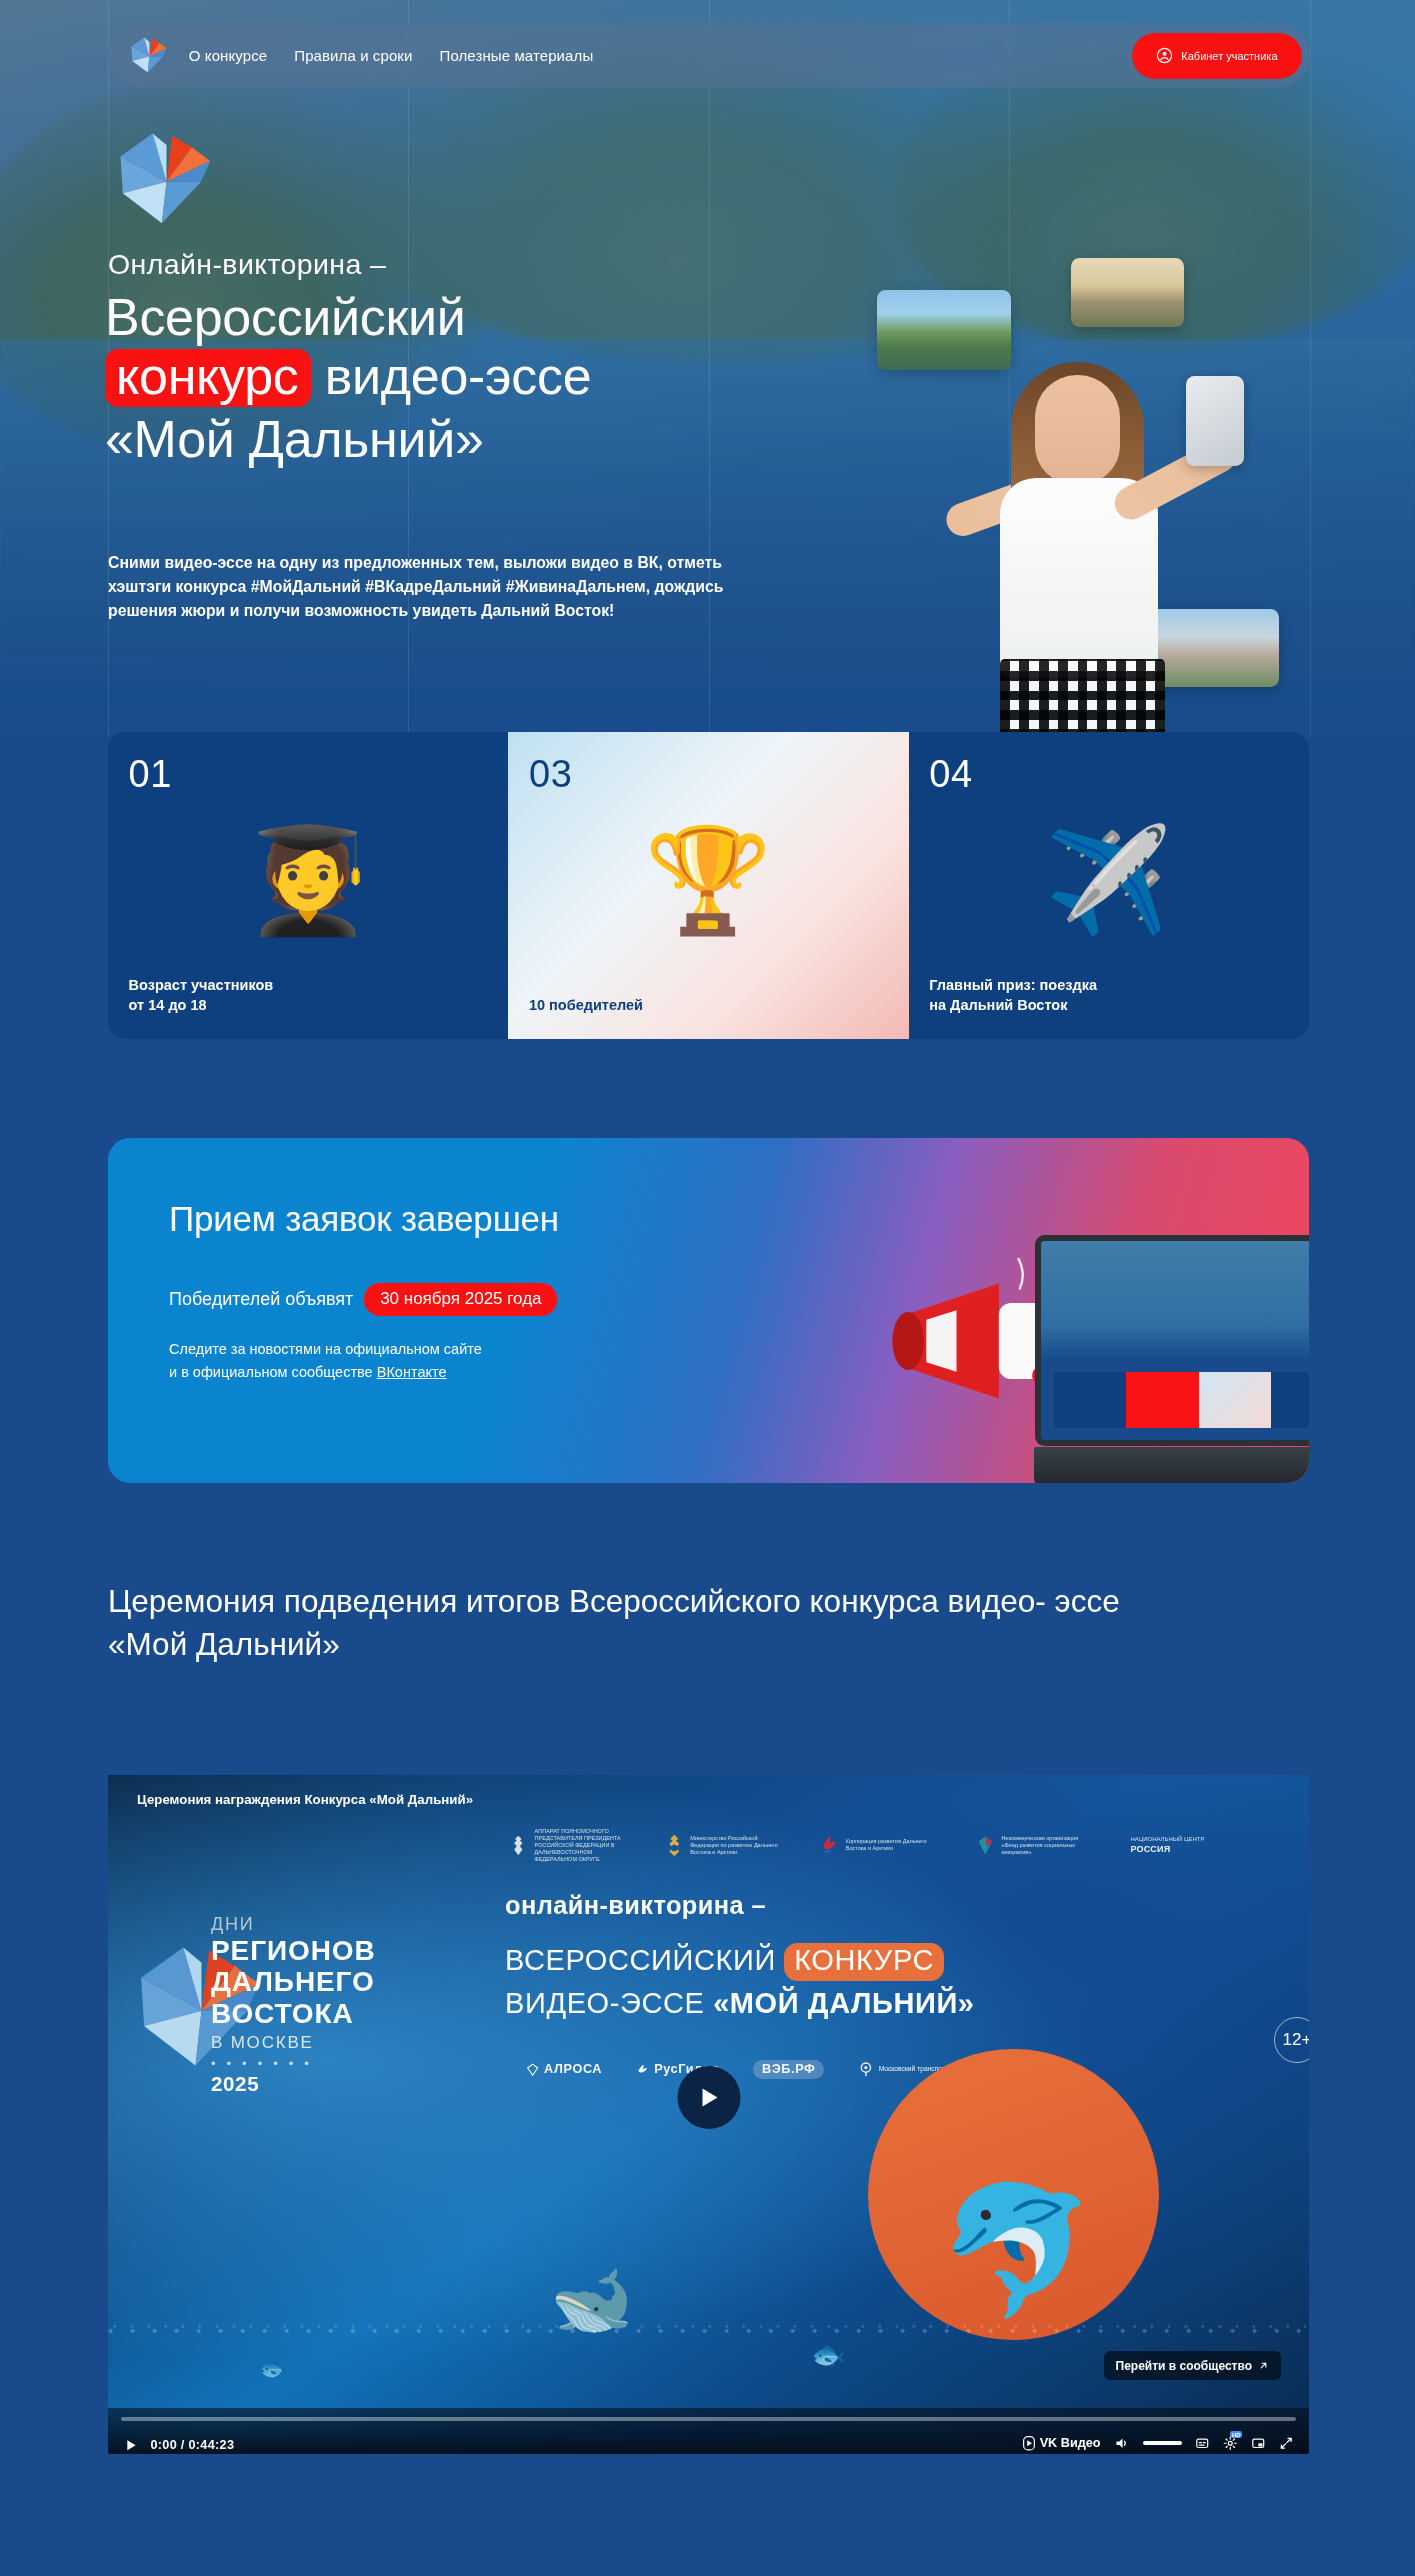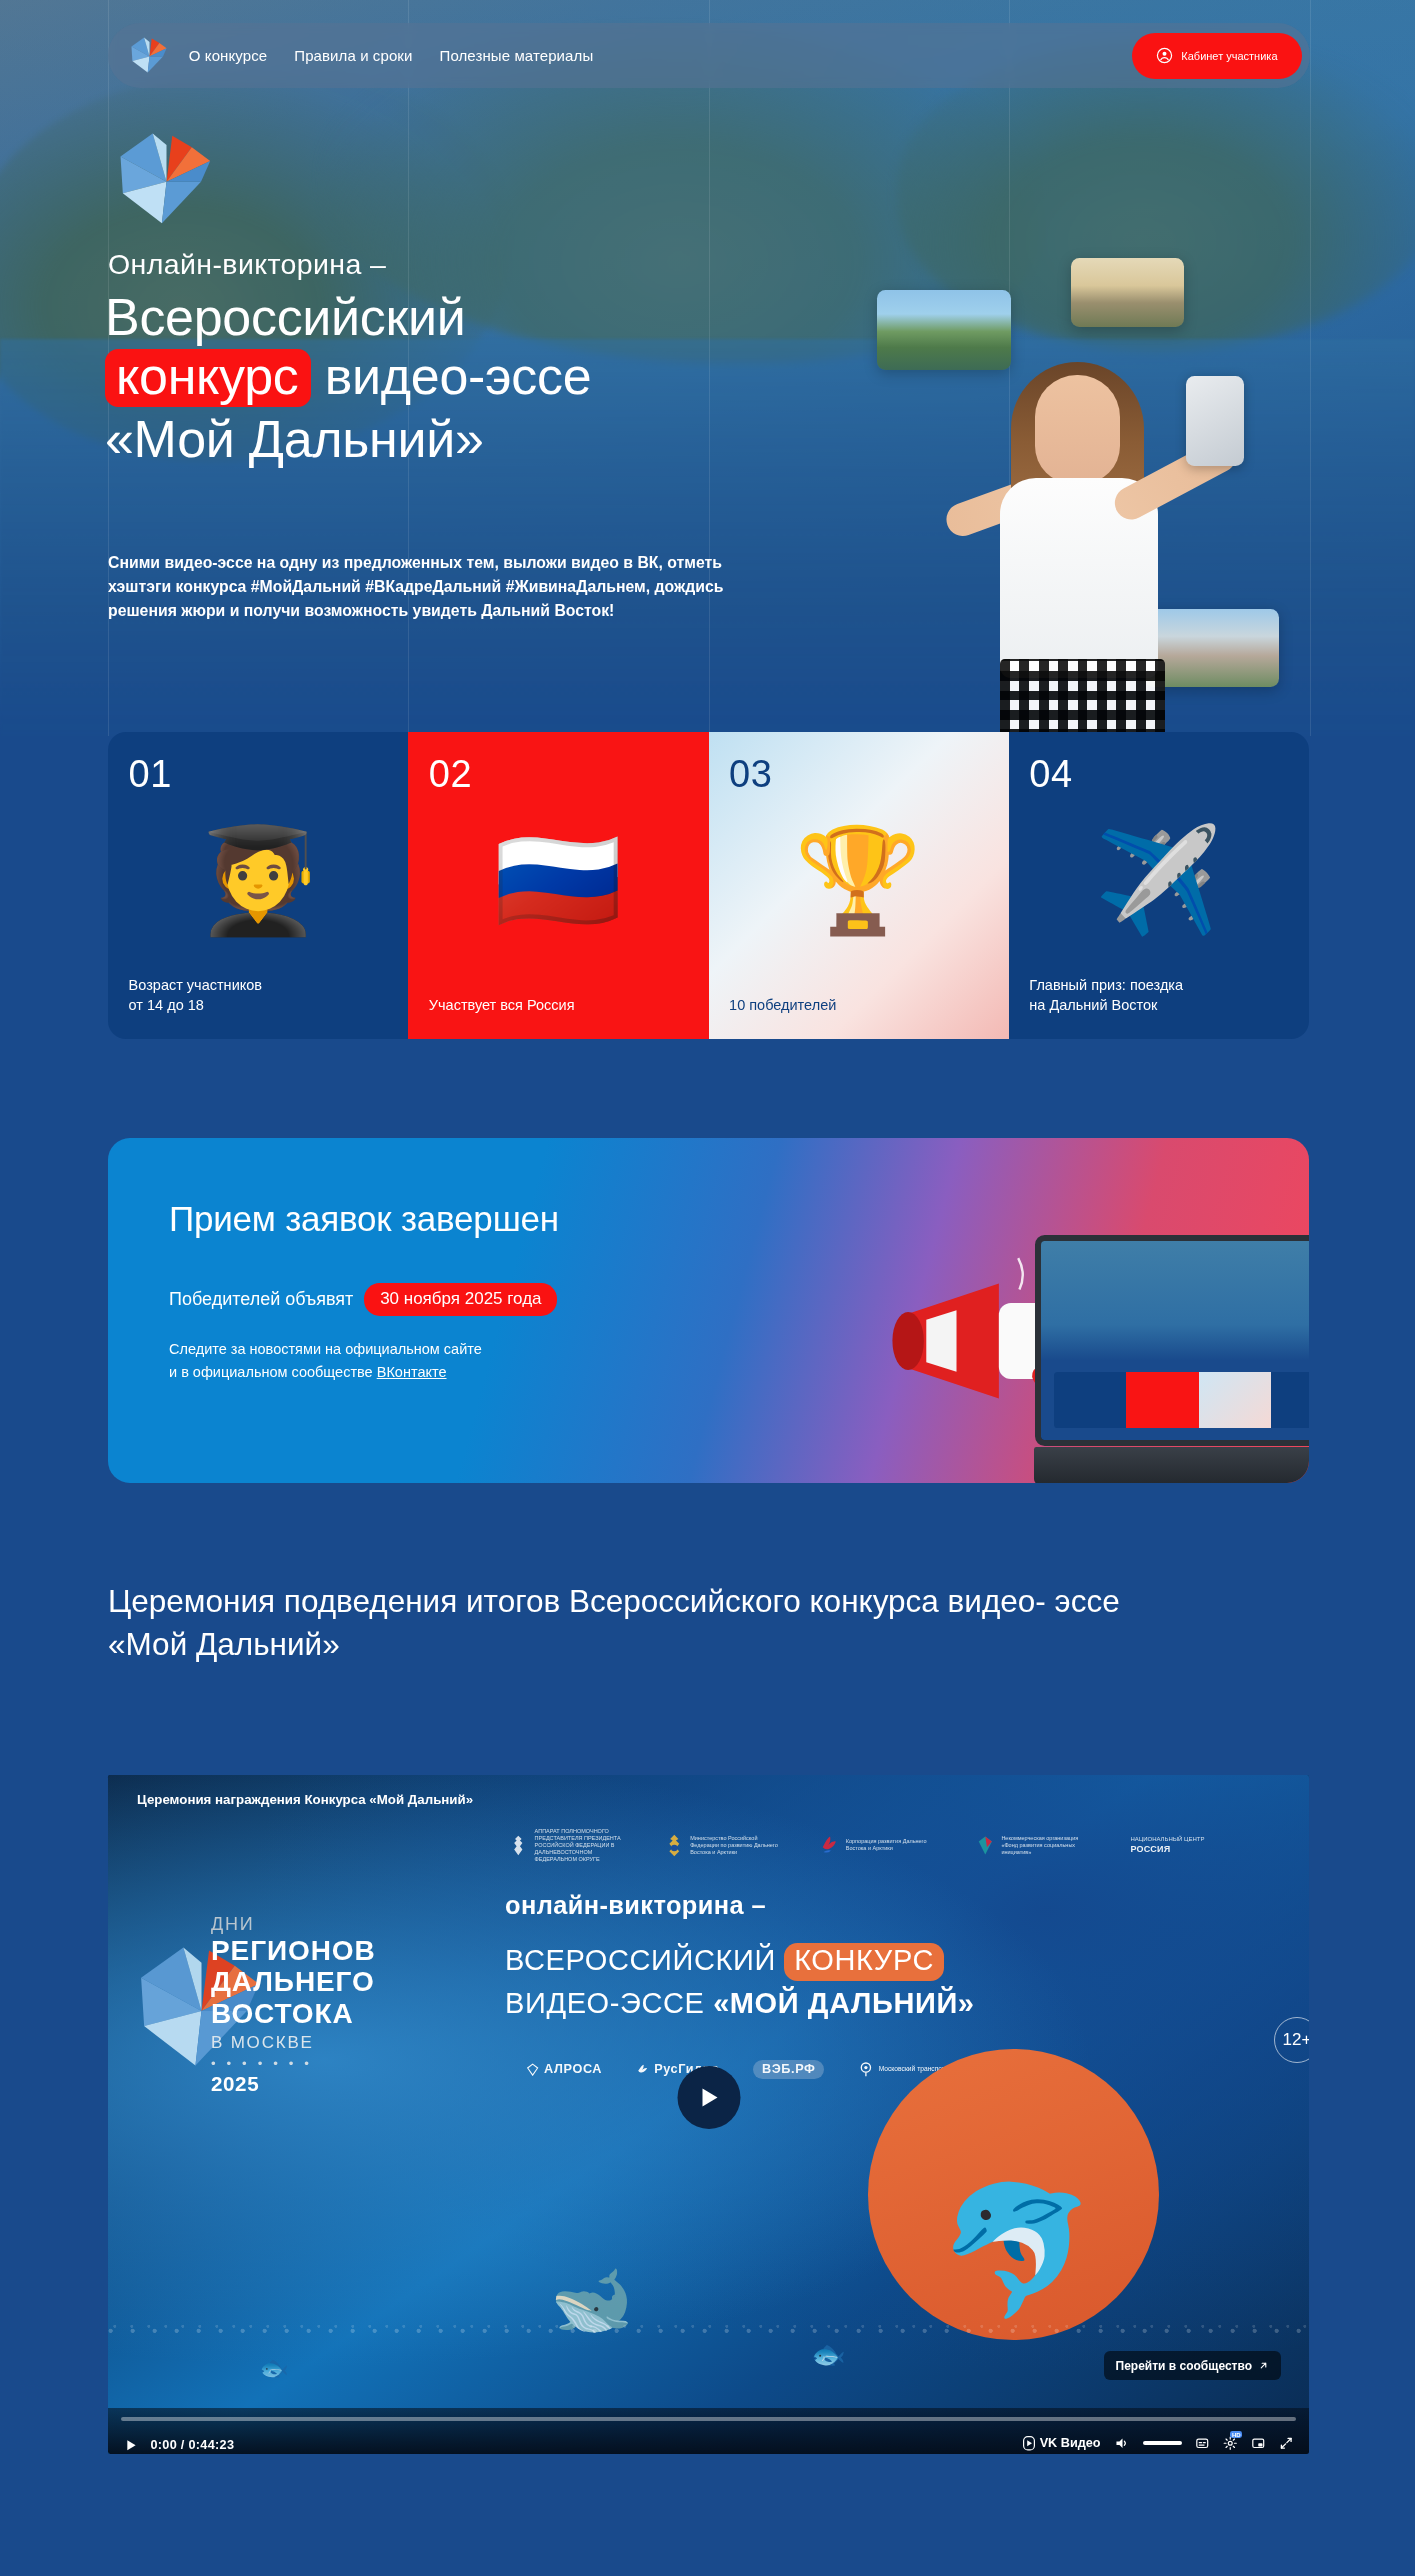--- a/index.html
+++ b/index.html
@@ -348,11 +348,6 @@
       <div class="cap" style="white-space:pre-line">Возраст участников
 от 14 до 18</div>
     </div>
-    <div class="card c2">
-      <div class="num">02</div>
-      <div class="art">🇷🇺</div>
-      <div class="cap" style="white-space:pre-line">Участвует вся Россия</div>
-    </div>
     <div class="card c3">
       <div class="num">03</div>
       <div class="art">🏆</div>

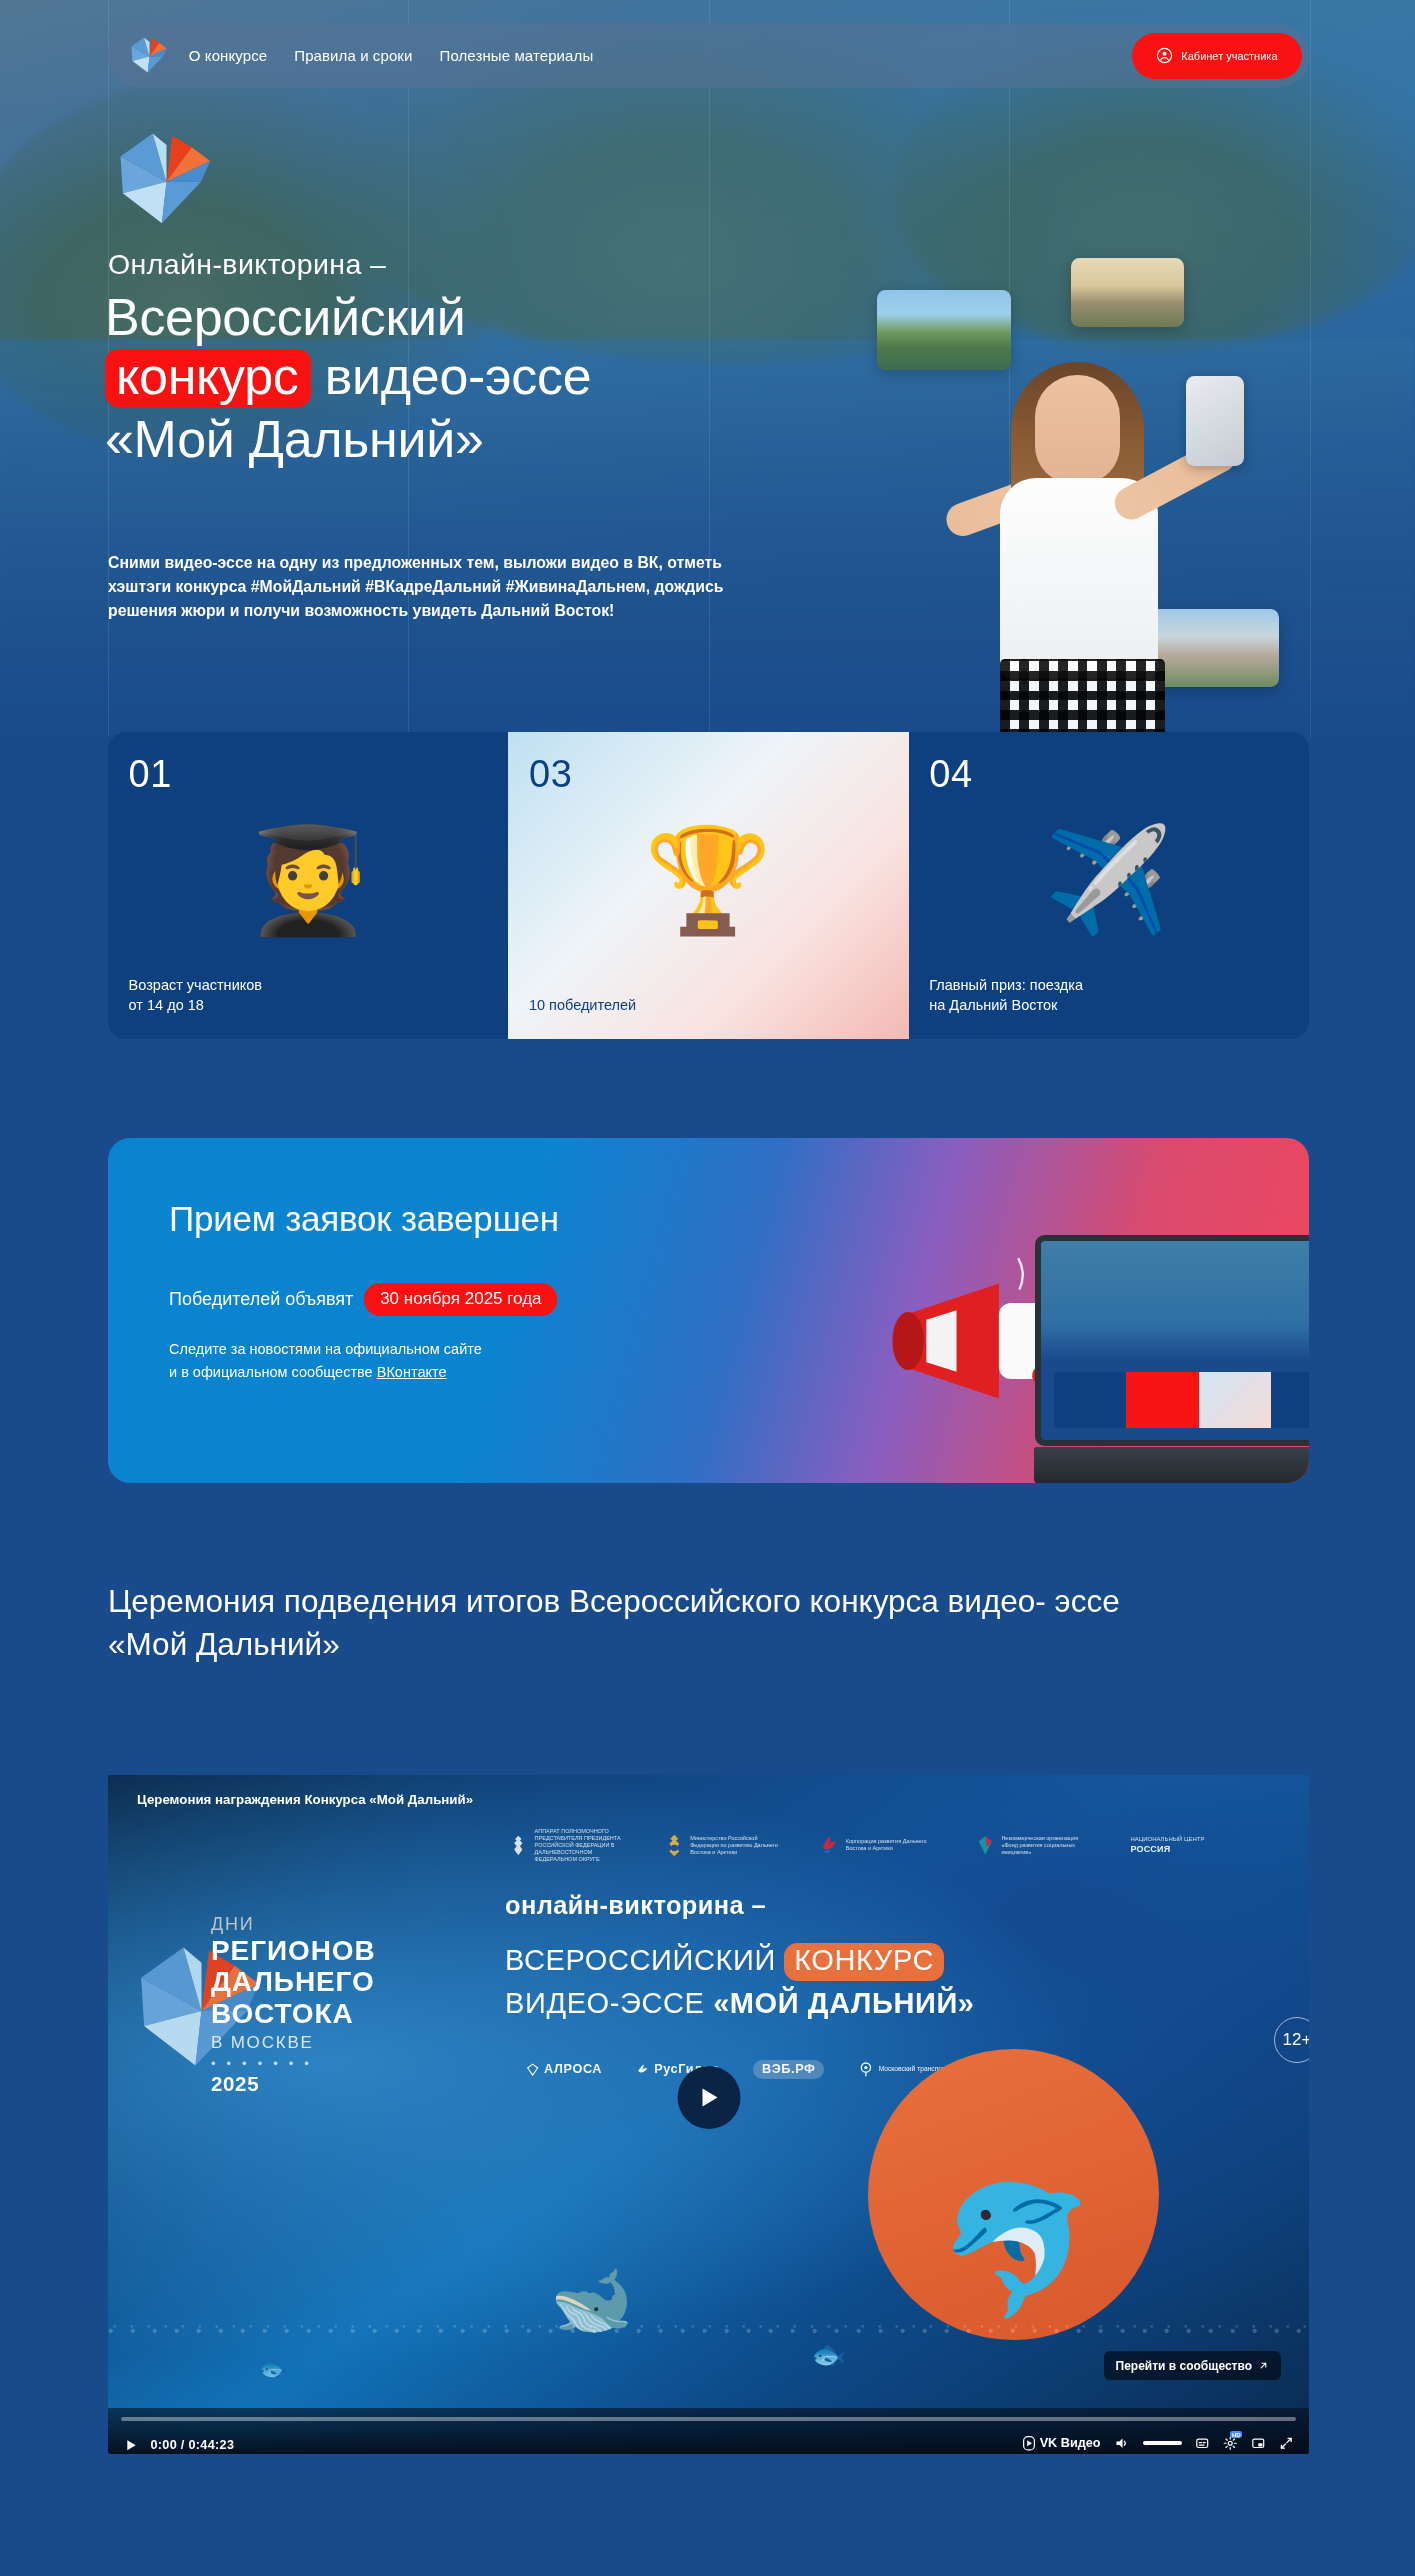--- a/index.html
+++ b/index.html
@@ -145,7 +145,7 @@
   .card .num { font-size: 38px; font-weight: 400; line-height: 1; letter-spacing: 0.6px; }
   .card.c1 .num, .card.c2 .num, .card.c4 .num { color: #fff; }
   .card.c3 .num { color: #0e3f7f; }
-  .card .cap { margin-top: auto; font-size: 14.5px; line-height: 1.42; font-weight: 400; }
+  .card .cap { margin-top: auto; font-size: 14.5px; line-height: 1.42; font-weight: 700; }
   .card.c1 .cap, .card.c2 .cap, .card.c4 .cap { color: #fff; }
   .card.c3 .cap { color: #0e3f7f; }
   .card .art { position: absolute; left: 0; right: 0; top: 47px; bottom: 58px;

